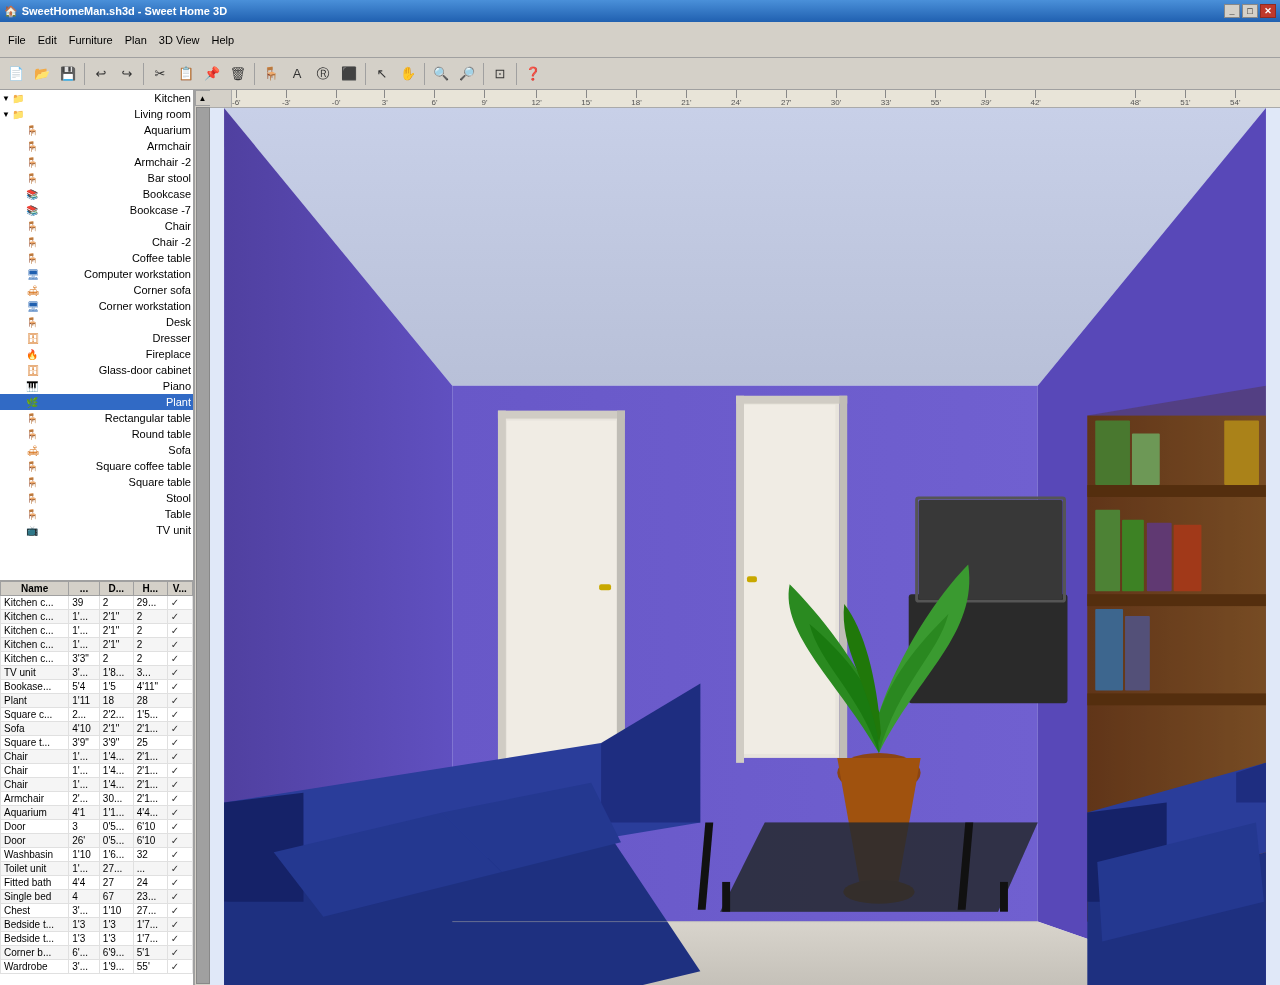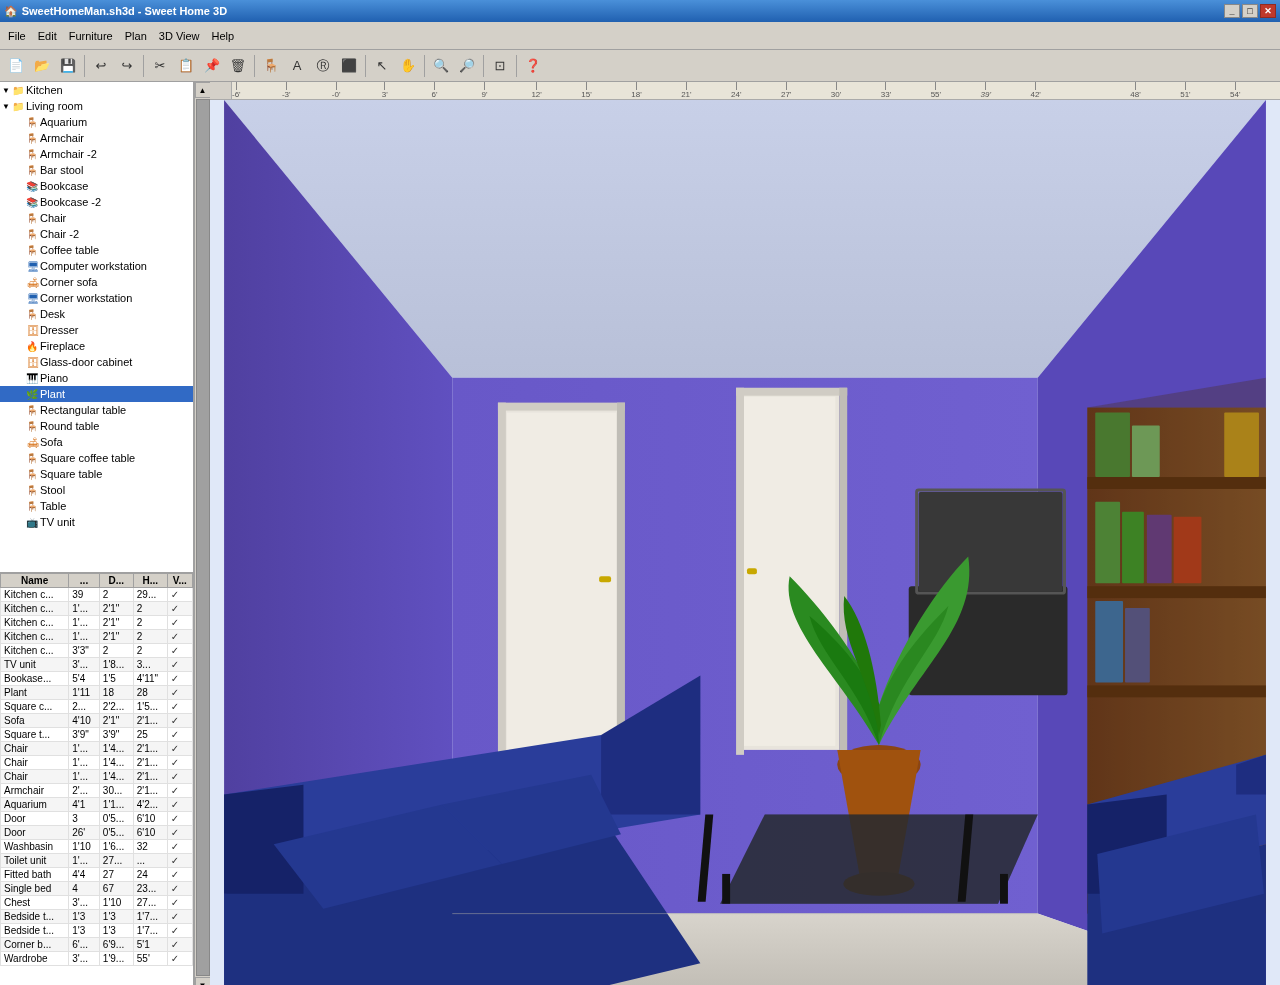--- a/index.html
+++ b/index.html
@@ -23,7 +23,7 @@
 
     
     #menubar {
-      height: 28px; background: #d4d0c8; display: flex; align-items: center;
+      height: 36px; background: #d4d0c8; display: flex; align-items: center;
       padding: 0 2px; border-bottom: 1px solid #a0a0a0;
     }
     .menu-item {

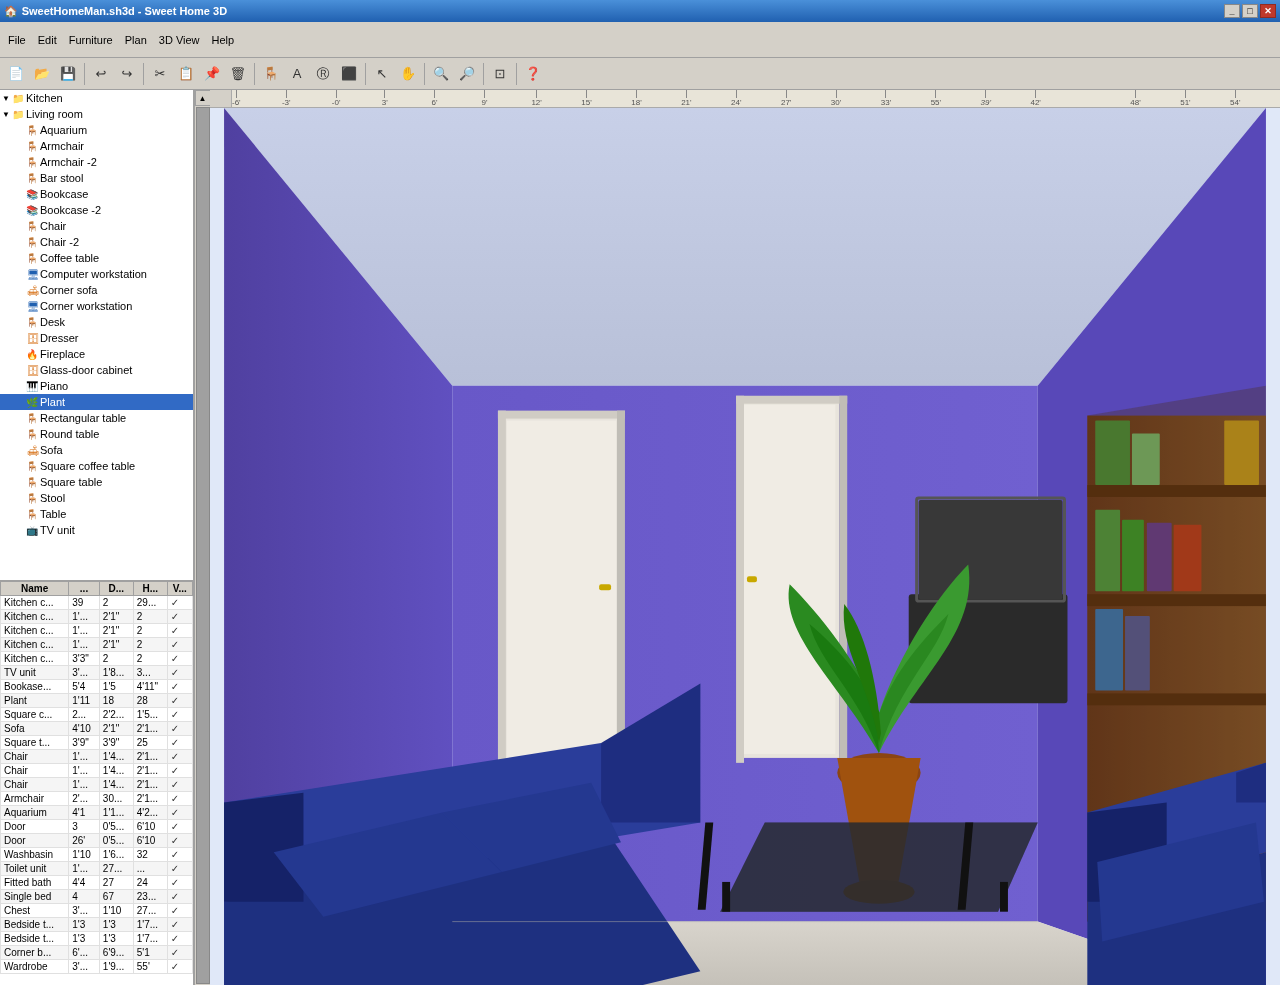--- a/index.html
+++ b/index.html
@@ -65,7 +65,7 @@
     .tree-item.selected { background: #316ac5; color: white; }
     .tree-indent { width: 12px; flex-shrink: 0; }
     .tree-icon { width: 14px; height: 14px; flex-shrink: 0; display: flex; align-items: center; justify-content: center; font-size: 10px; }
-    .tree-label { flex: 1; overflow: hidden; text-overflow: ellipsis; }
+    .tree-label { flex: 1; overflow: hidden; text-overflow: ellipsis; text-align: right; }
     .tree-arrow { width: 10px; font-size: 8px; }
 
     

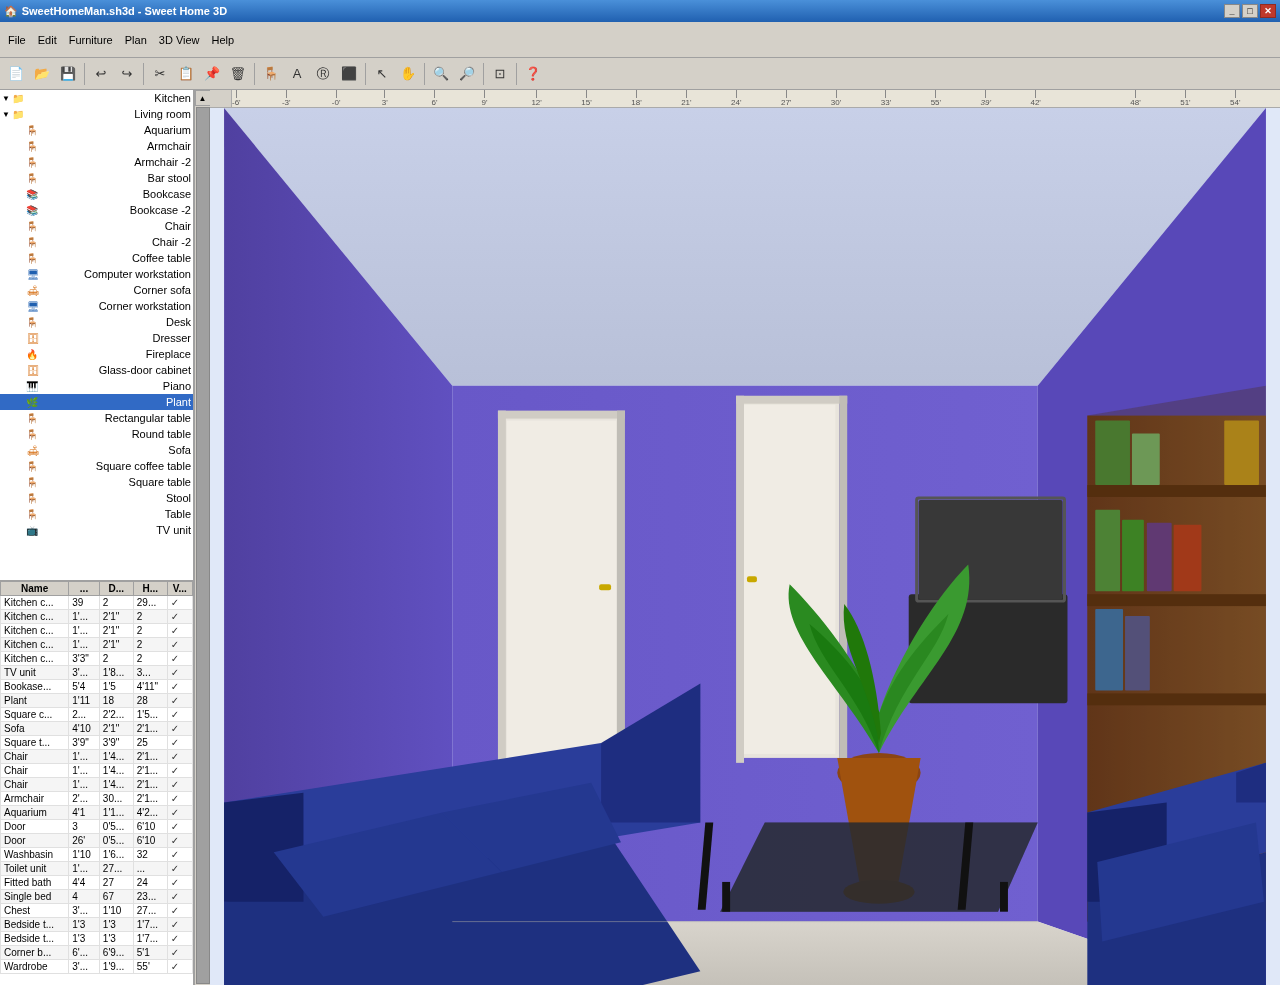--- a/index.html
+++ b/index.html
@@ -238,7 +238,7 @@
         <div class="tree-item" style="padding-left:14px">
           <span class="tree-indent"></span>
           <span class="tree-icon icon-orange">📚</span>
-          <span class="tree-label">Bookcase -2</span>
+          <span class="tree-label">Bookcase -7</span>
         </div>
         <div class="tree-item" style="padding-left:14px">
           <span class="tree-indent"></span>

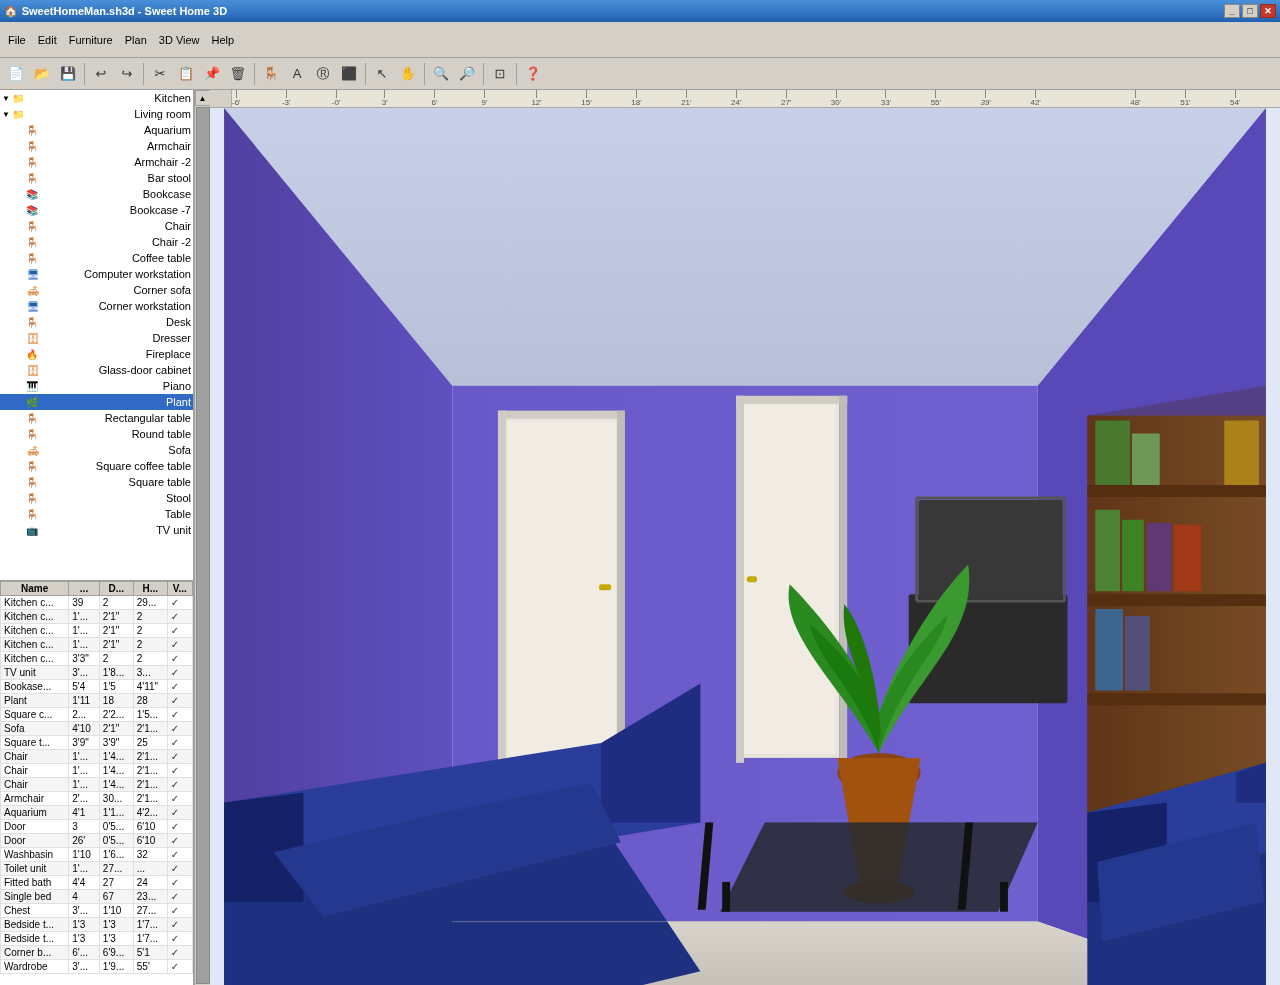--- a/index.html
+++ b/index.html
@@ -464,7 +464,7 @@
         <td>Aquarium</td>
         <td>4'1</td>
         <td>1'1...</td>
-        <td>4'2...</td>
+        <td>4'4...</td>
         <td class="prop-check">✓</td>
       </tr>
               <tr class="prop-row">

